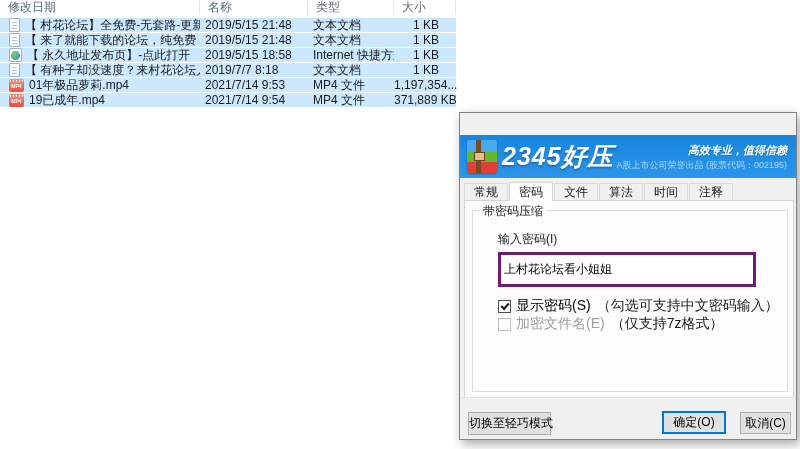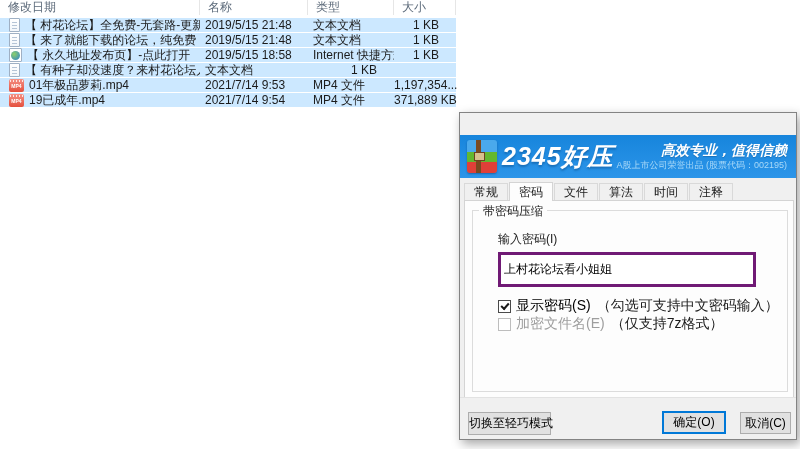--- a/index.html
+++ b/index.html
@@ -160,6 +160,7 @@
         <span class="ficon icon-txt"></span>
         <span class="fname">【 有种子却没速度？来村花论坛人工加...</span>
       </span>
+      <span class="fdate">2019/7/7 8:18</span>
       <span class="ftype">文本文档</span>
       <span class="fsize">1 KB</span>
     </div>

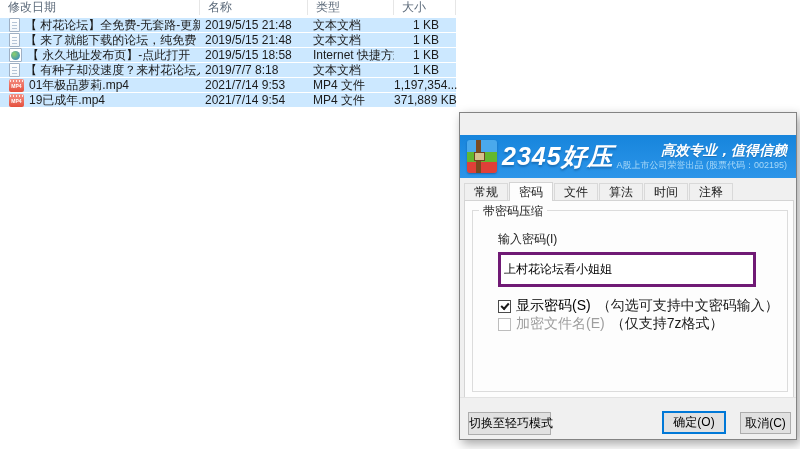--- a/index.html
+++ b/index.html
@@ -66,7 +66,7 @@
     margin-left:5px; letter-spacing:1px; white-space:nowrap;
     text-shadow:0 2px 2px rgba(8,70,130,.45); }
   .banner-right { margin-left:auto; text-align:right; white-space:nowrap; }
-  .tagline { font-size:14px; font-weight:bold; font-style:italic; color:#fff; line-height:17px;
+  .tagline { font-size:11px; font-weight:bold; font-style:italic; color:#fff; line-height:17px;
     text-shadow:0 1px 1px rgba(8,70,130,.4); }
   .subtitle { font-size:9px; color:#a9d9f8; line-height:12px; }
 

